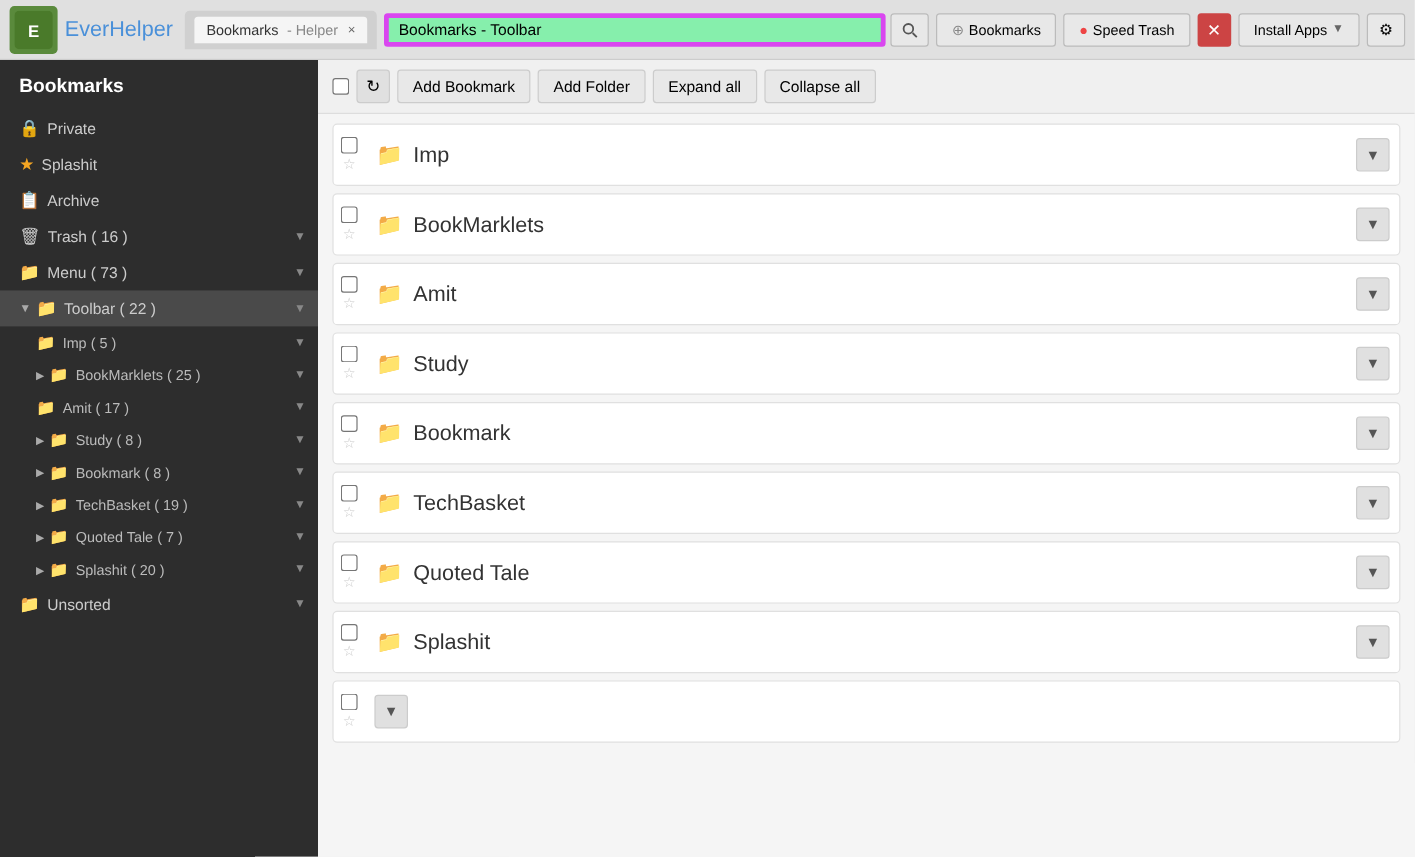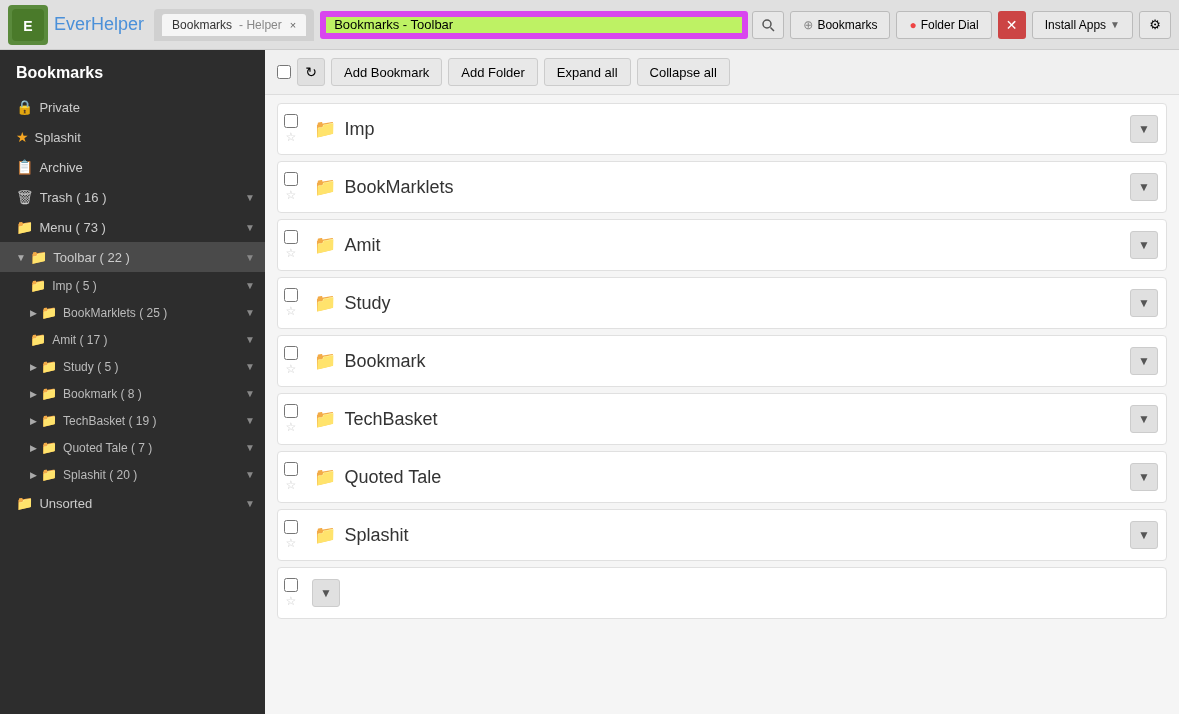--- a/index.html
+++ b/index.html
@@ -50,11 +50,11 @@
     .url-bar {
       flex: 1;
       height: 28px;
-      border: 6px solid #d946ef;
+      border: 4px solid #d946ef;
       border-radius: 3px;
       padding: 0 8px;
       font-size: 13px;
-      background: #bef264;
+      background: #86efac;
     }
     .search-btn {
       width: 32px; height: 28px;

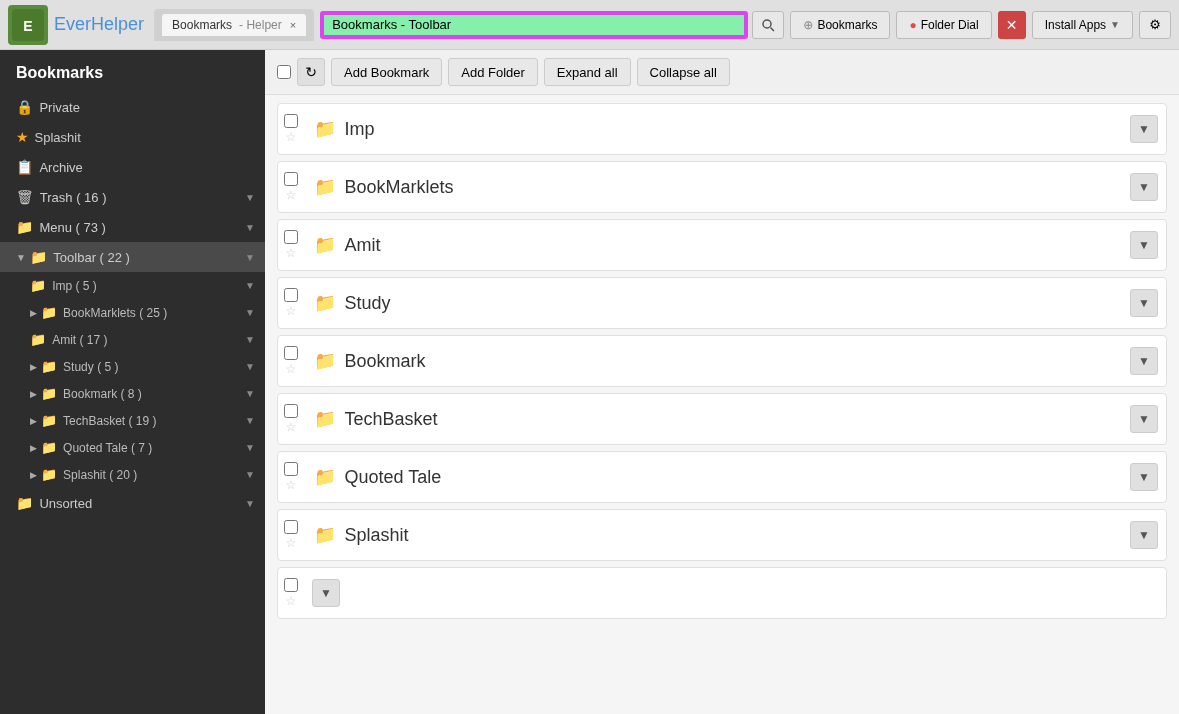--- a/index.html
+++ b/index.html
@@ -272,7 +272,7 @@
   </div>
   <div class="nav-btn">
     <span style="color:#e44">●</span>
-    <span>Folder Dial</span>
+    <span>Speed Trash</span>
   </div>
   <div class="nav-btn-x">✕</div>
   <div class="nav-btn">

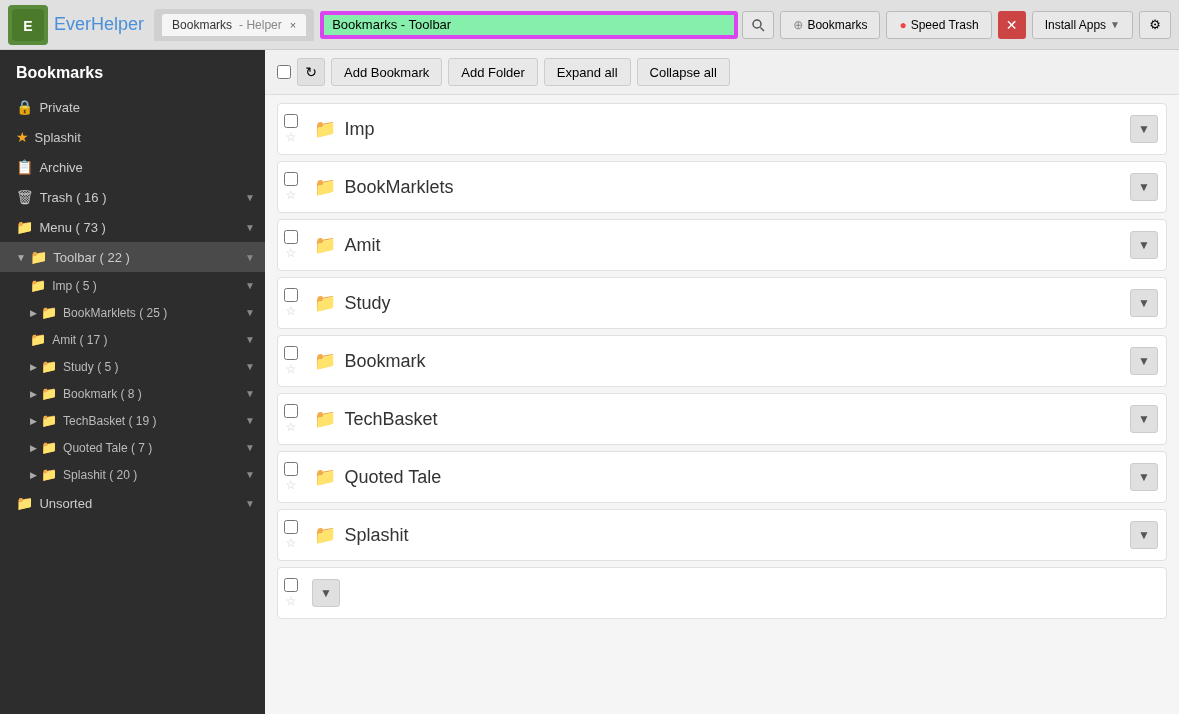--- a/index.html
+++ b/index.html
@@ -337,7 +337,7 @@
     <div class="sidebar-sub-item">
       <span style="margin-right:4px; font-size:9px; color:#aaa">▶</span>
       <span class="item-icon">📁</span>
-      <span>Study ( 5 )</span>
+      <span>Study ( 8 )</span>
       <span class="arrow">▼</span>
     </div>
     <div class="sidebar-sub-item">

